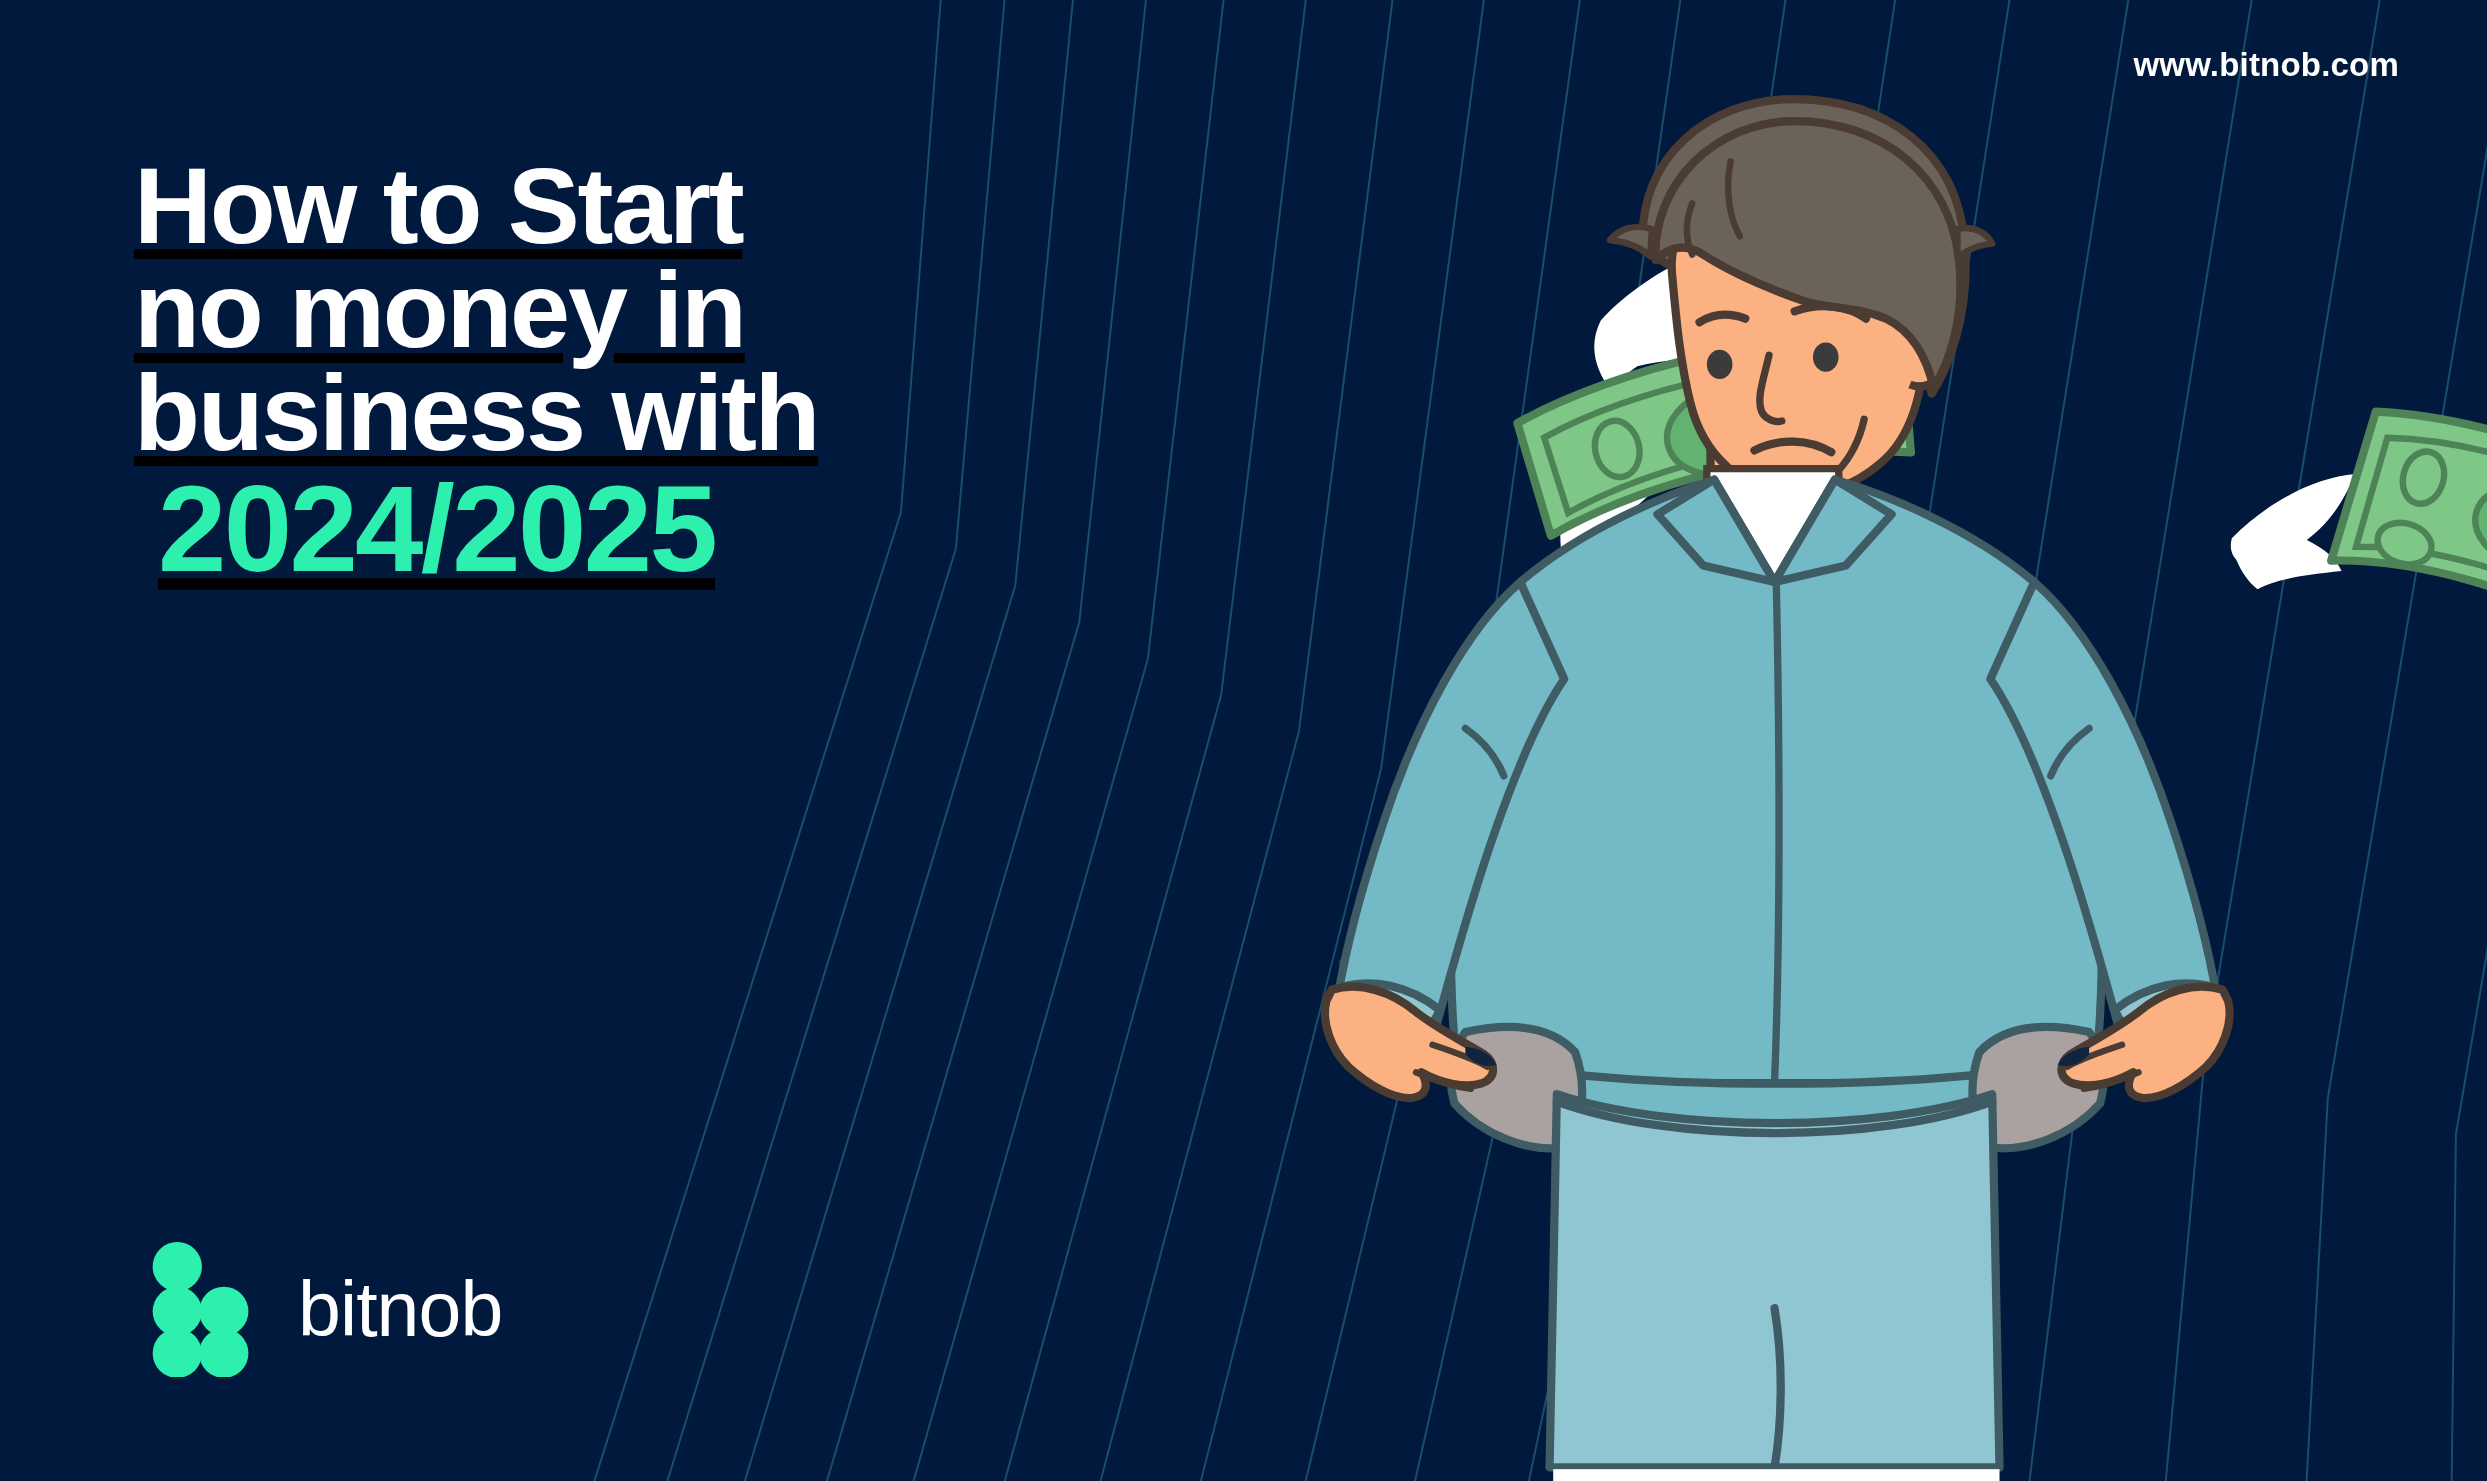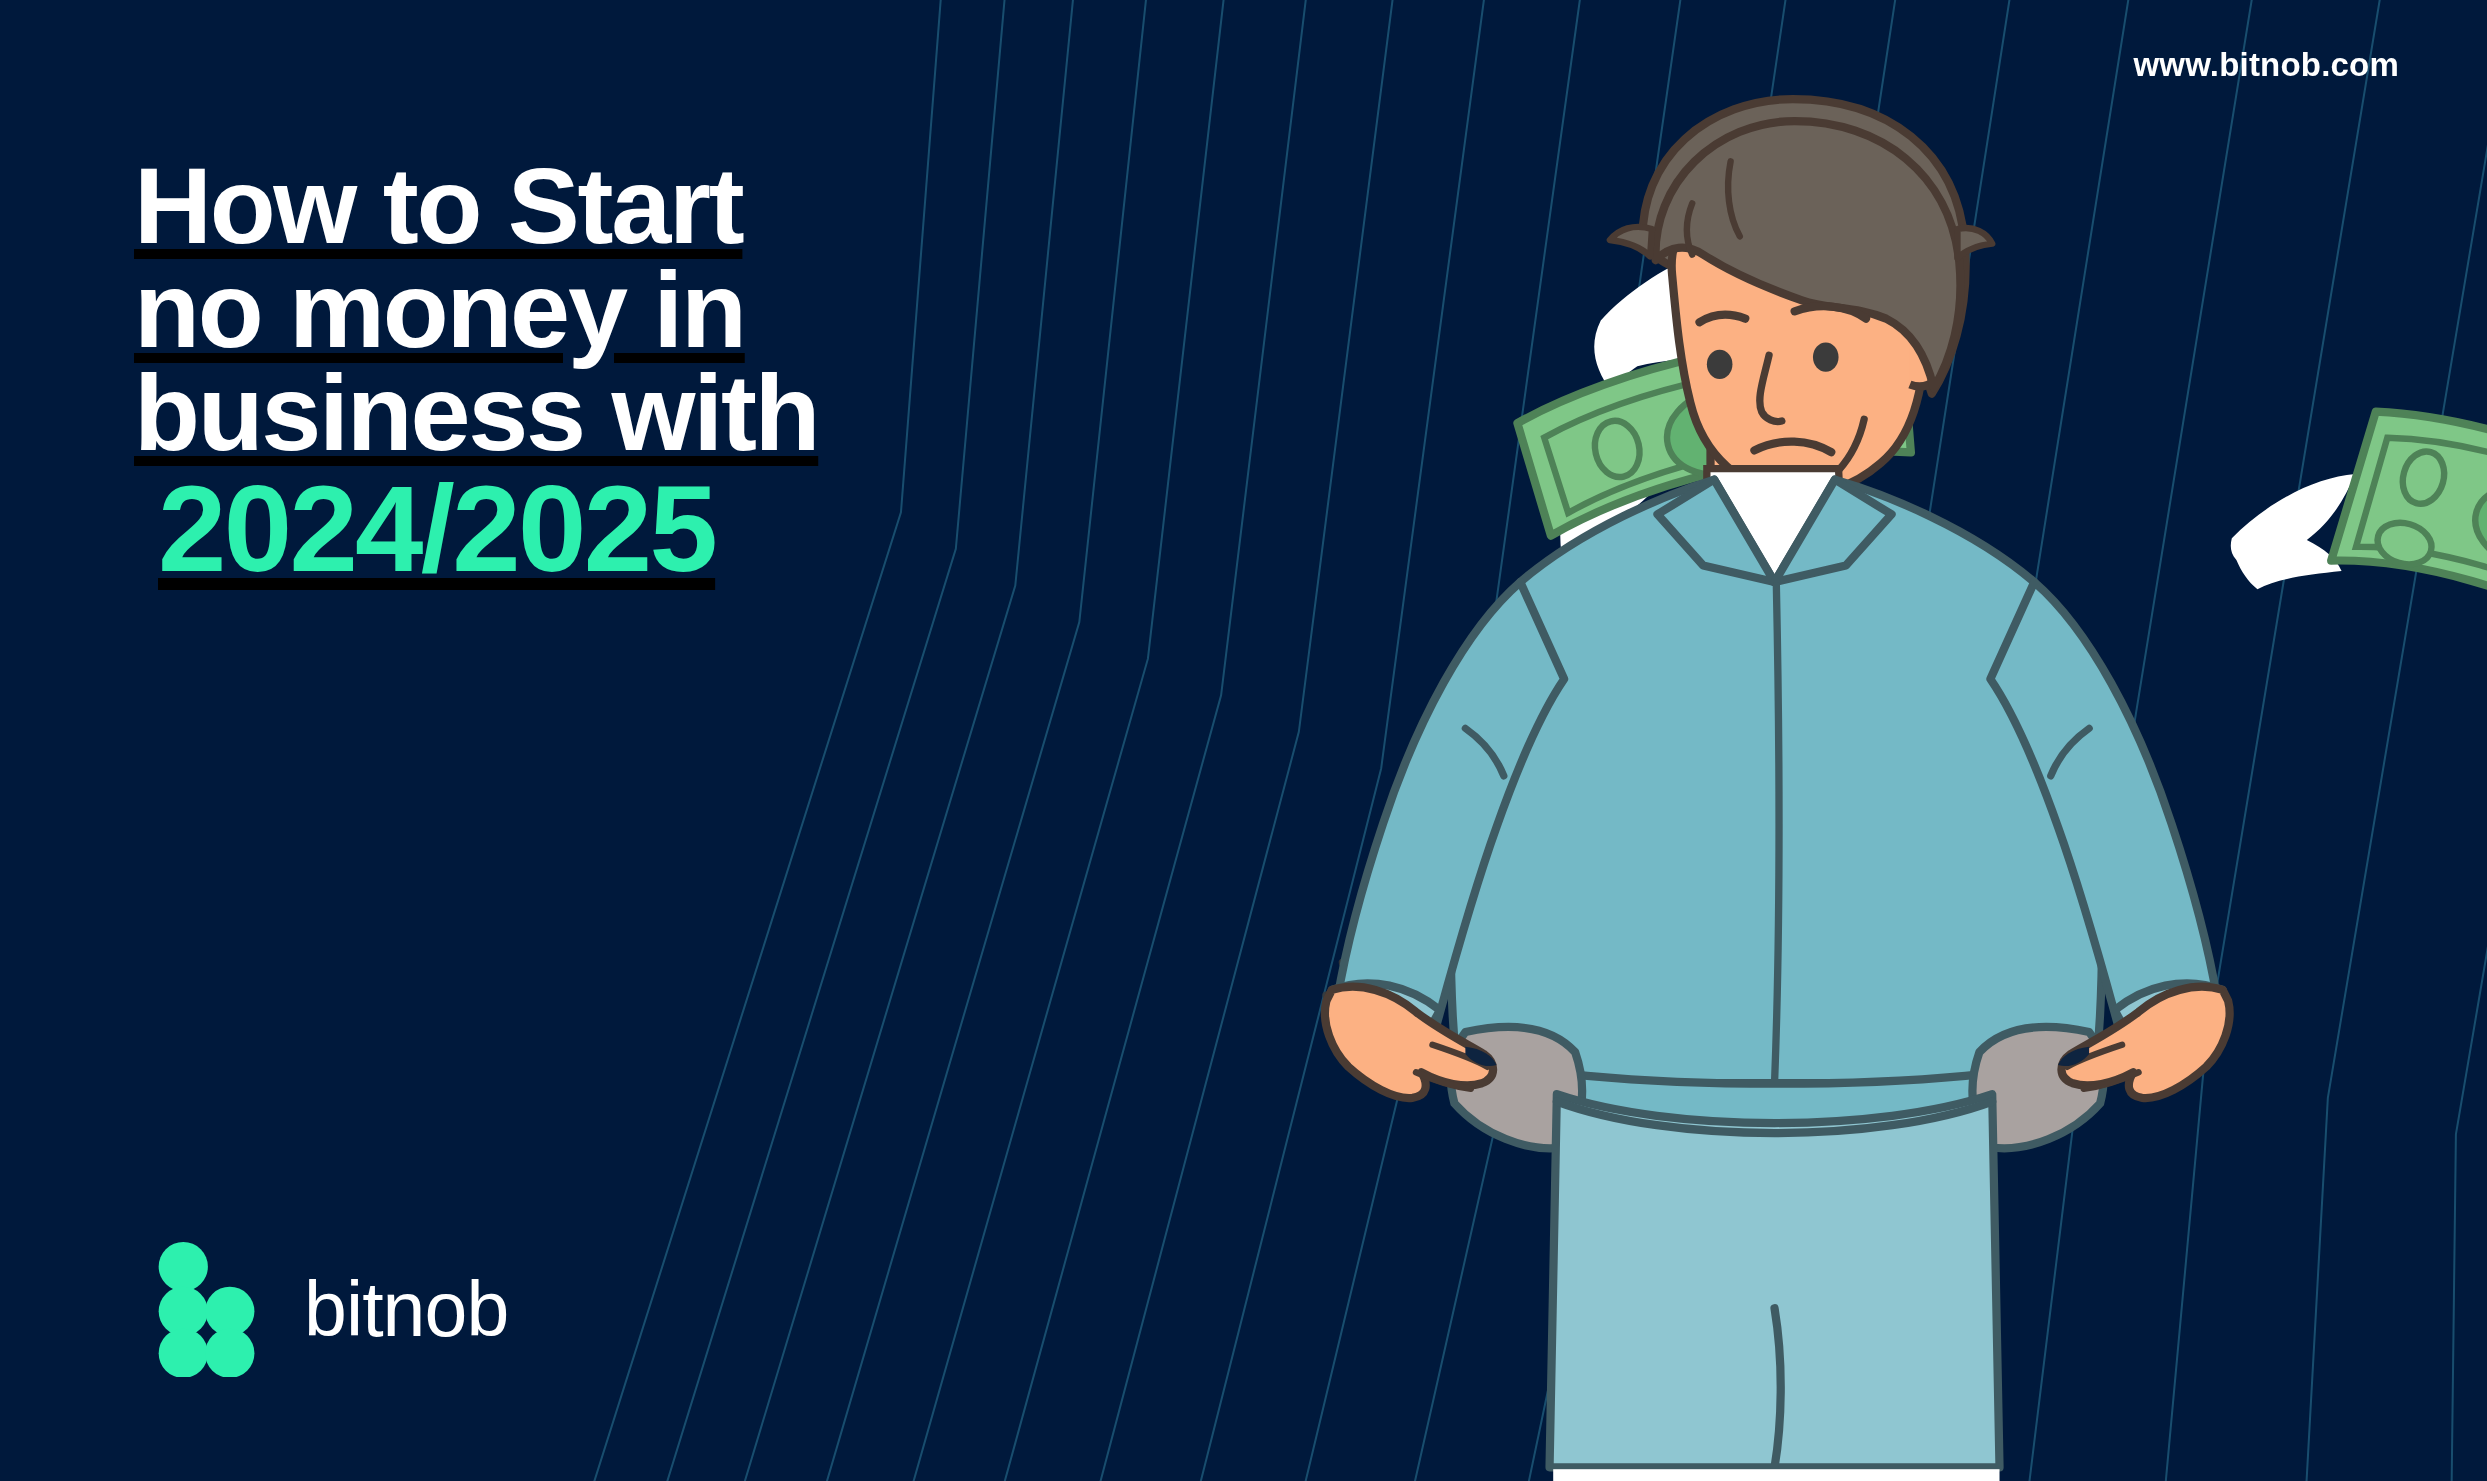--- a/index.html
+++ b/index.html
@@ -55,7 +55,7 @@
   
   #logo{
     position:absolute;
-    left:143px; top:1242px;
+    left:137px; top:1242px;
     display:flex;
     align-items:center;
     gap:33px;

